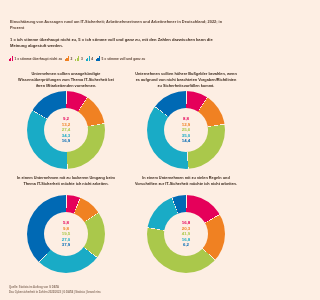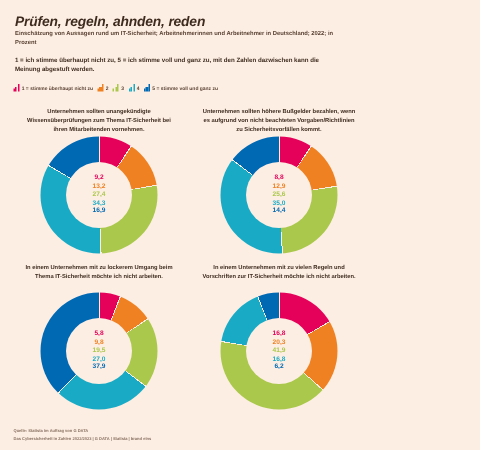--- a/index.html
+++ b/index.html
@@ -83,7 +83,6 @@
 
 <div class="sheet">
 
-  <div class="title">Prüfen, regeln, ahnden, reden</div>
   <div class="subtitle">Einschätzung von Aussagen rund um IT-Sicherheit; Arbeitnehmerinnen und Arbeitnehmer in Deutschland; 2022; in Prozent</div>
   <div class="note">1 = ich stimme überhaupt nicht zu, 5 = ich stimme voll und ganz zu, mit den Zahlen dazwischen kann die Meinung abgestuft werden.</div>
 

